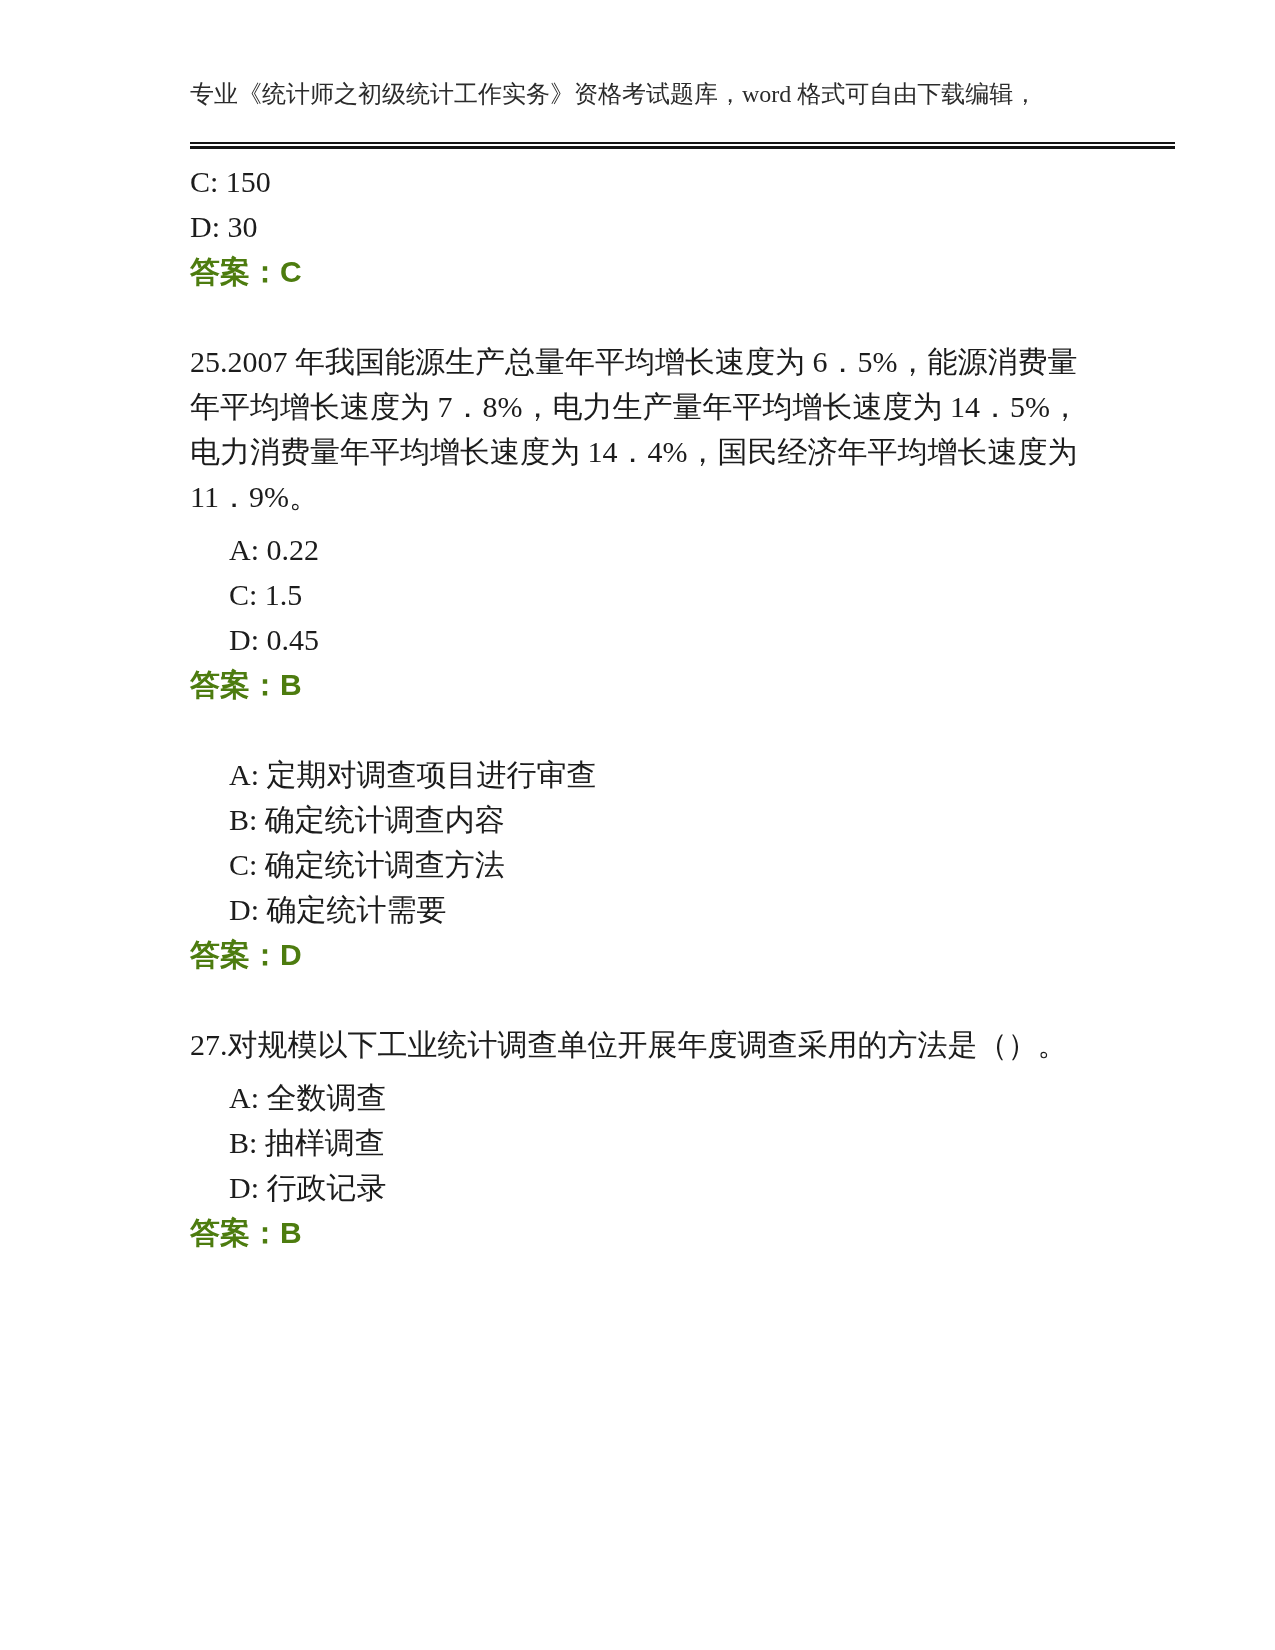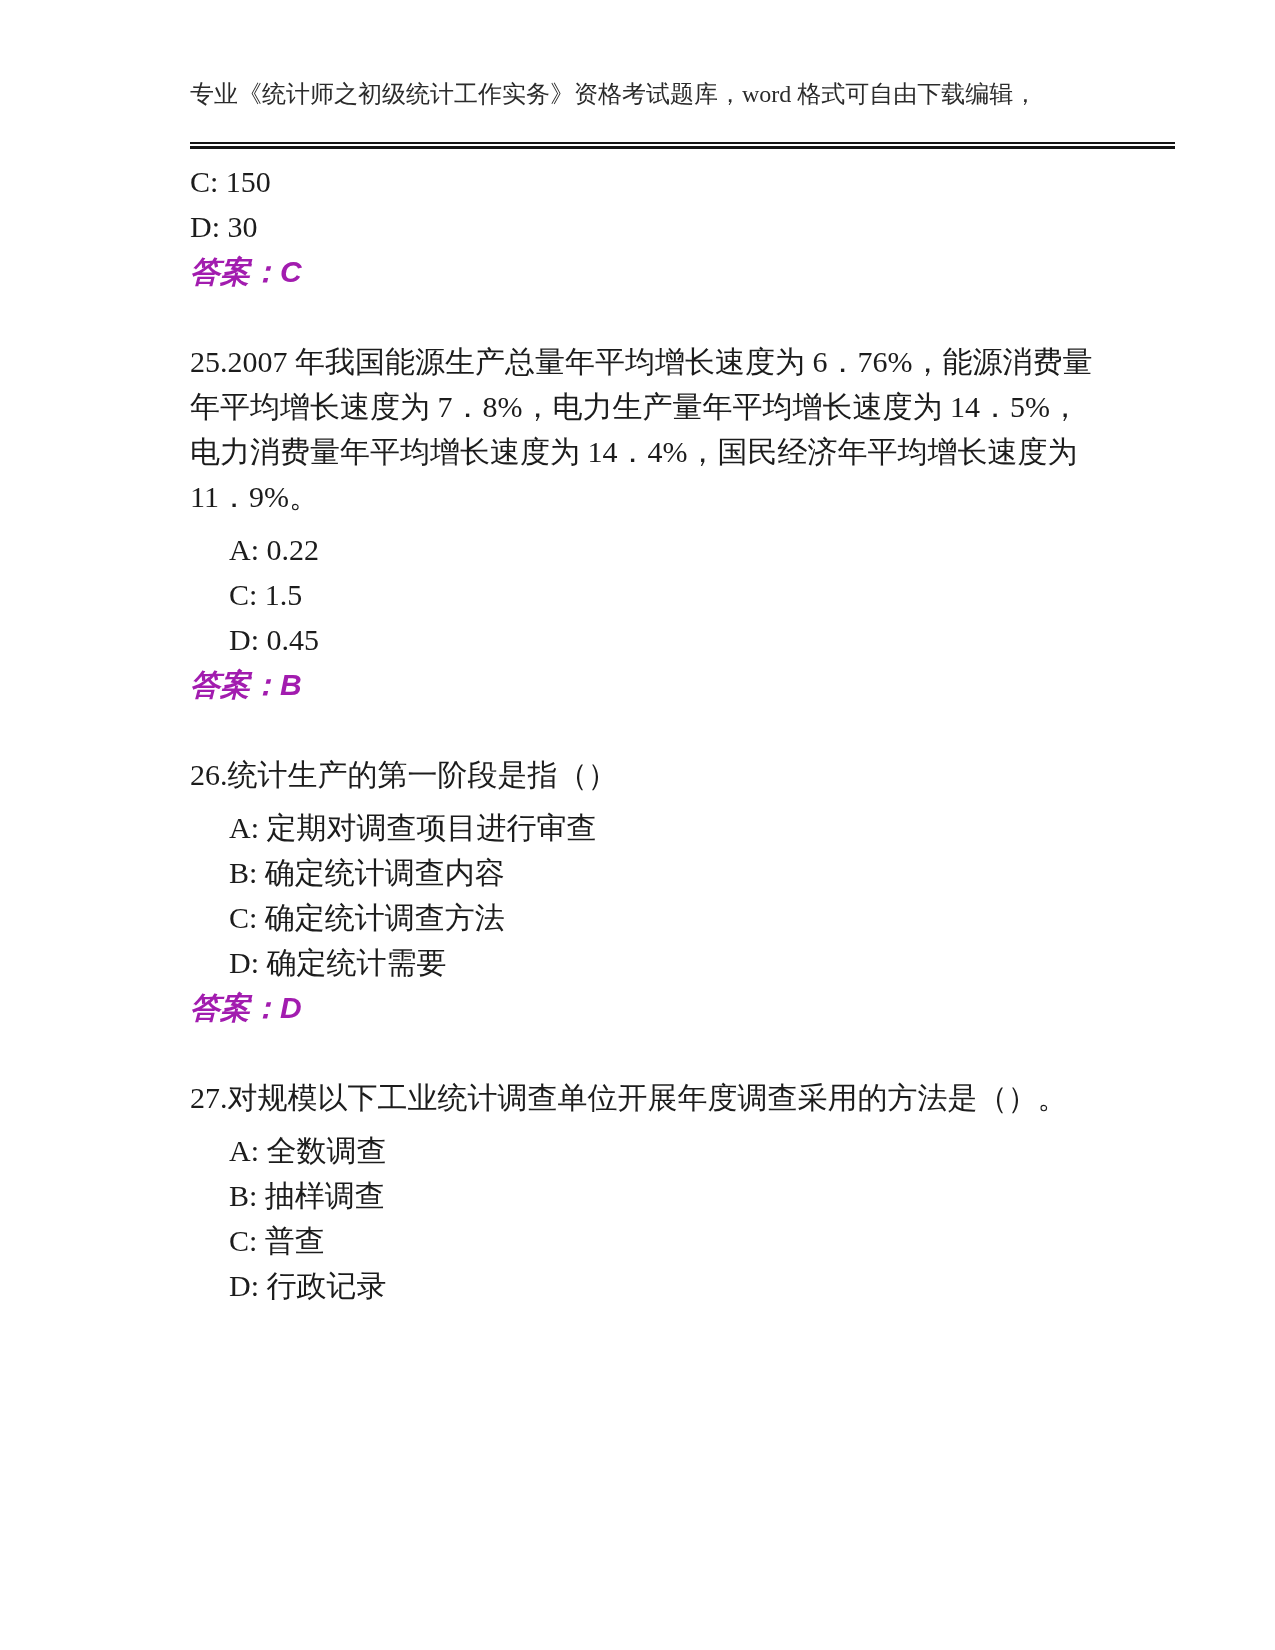--- a/index.html
+++ b/index.html
@@ -35,9 +35,8 @@
   .answer-line {
     font-family: "Liberation Sans", "DejaVu Sans", sans-serif;
     font-weight: 700;
-    color: #a21caf;
+    color: #4d7c0f;
     white-space: nowrap;
-    font-style: italic;
   }
 </style>
 </head>

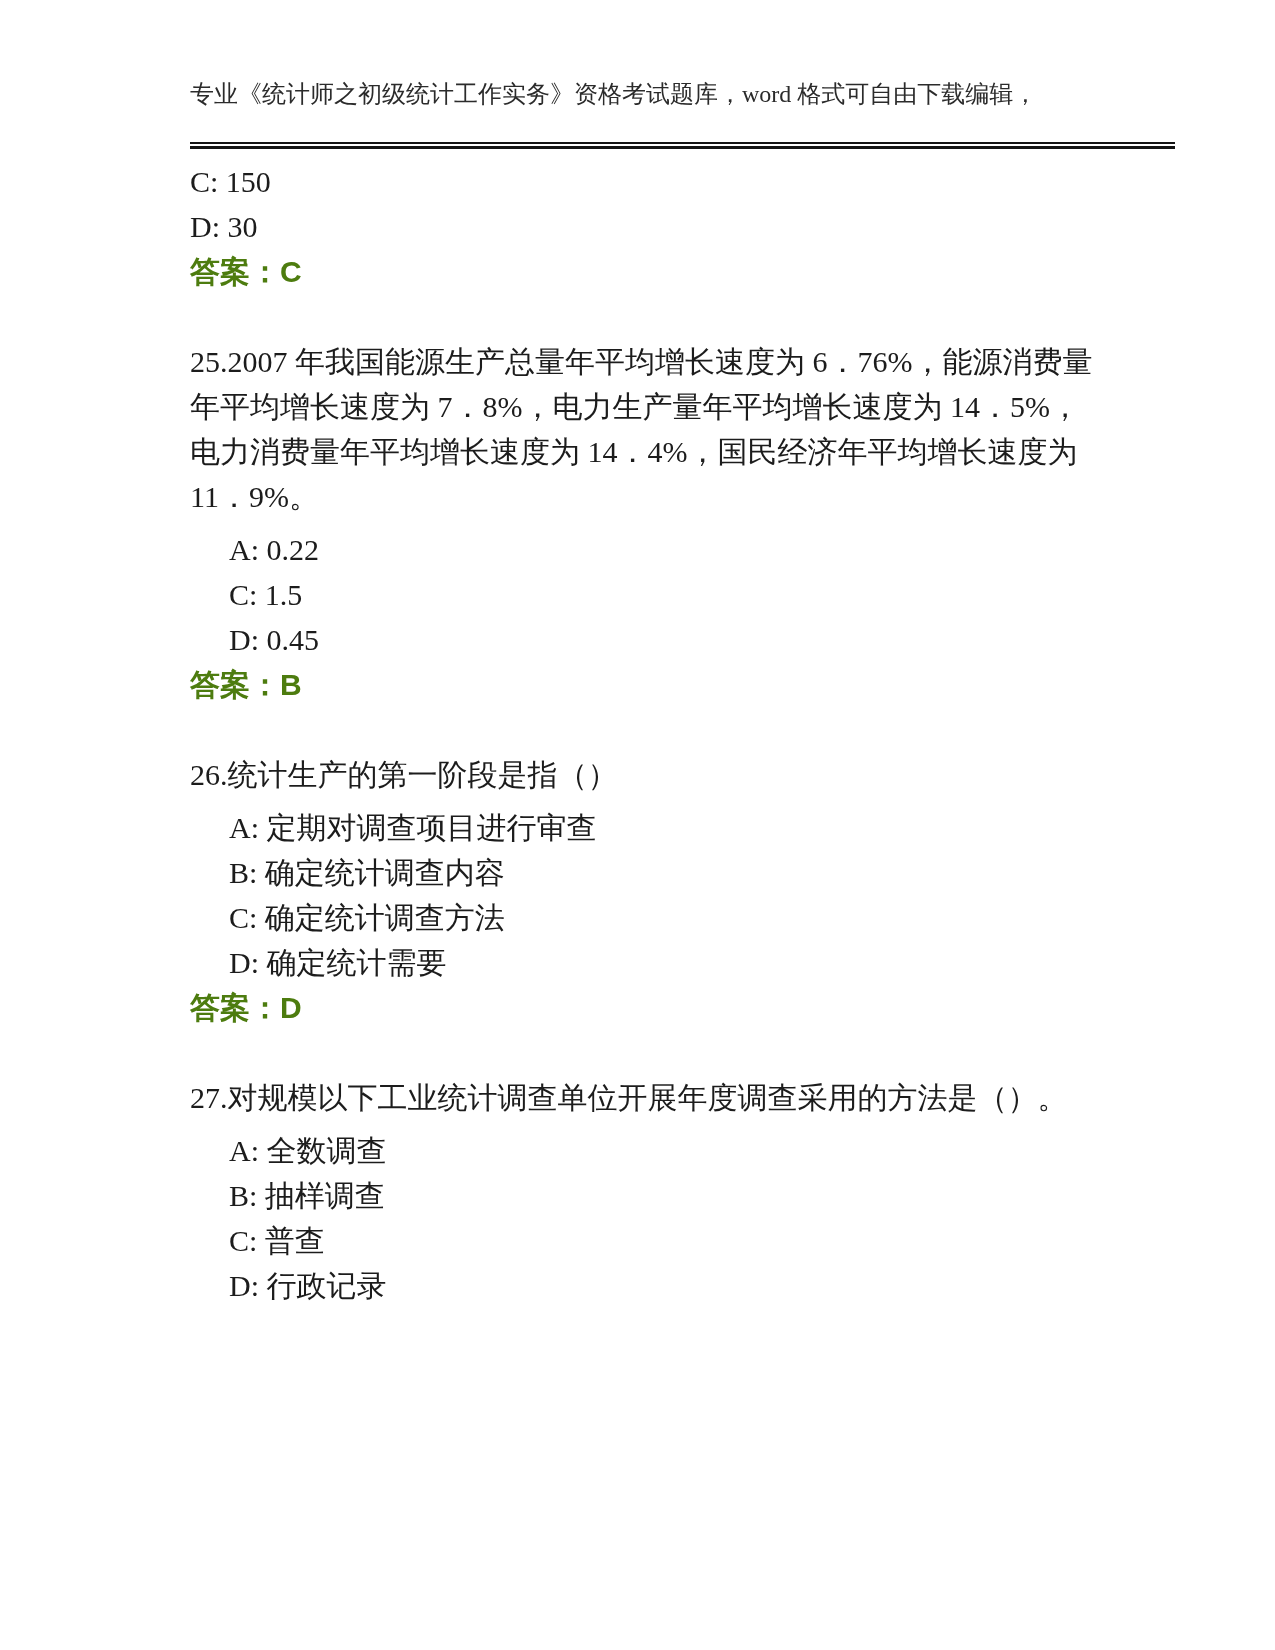--- a/index.html
+++ b/index.html
@@ -60,7 +60,7 @@
 
     <div class="question-block">
       <div>
-        <div class="line">25.2007 年我国能源生产总量年平均增长速度为 6．76%，能源消费量</div>
+        <div class="line">25.2007 年我国能源生产总量年平均增长速度为 6．5%，能源消费量</div>
         <div class="line">年平均增长速度为 7．8%，电力生产量年平均增长速度为 14．5%，</div>
         <div class="line">电力消费量年平均增长速度为 14．4%，国民经济年平均增长速度为</div>
         <div class="line">11．9%。</div>

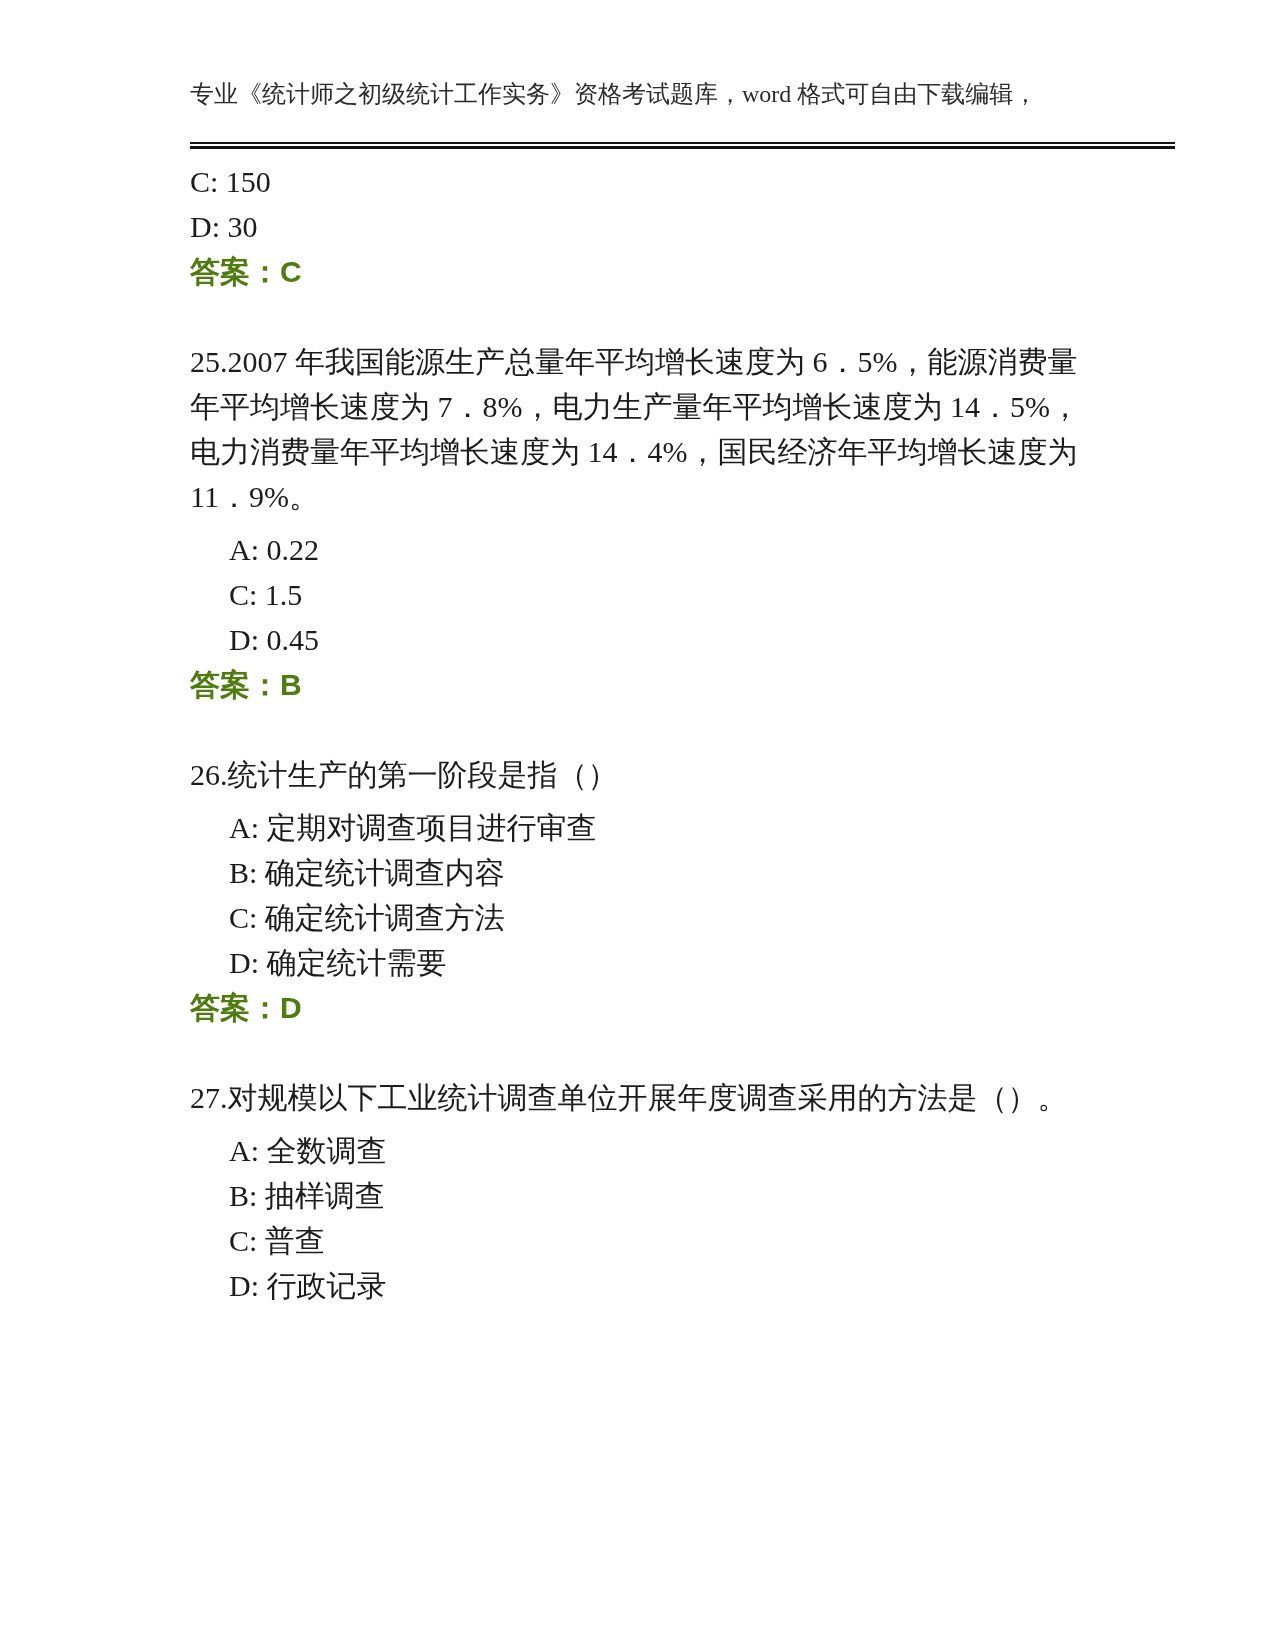--- a/index.html
+++ b/index.html
@@ -74,9 +74,6 @@
     </div>
 
     <div class="question-block">
-      <div>
-        <div class="line">26.统计生产的第一阶段是指（）</div>
-      </div>
       <div class="options-group">
         <div class="line">A: 定期对调查项目进行审查</div>
         <div class="line">B: 确定统计调查内容</div>

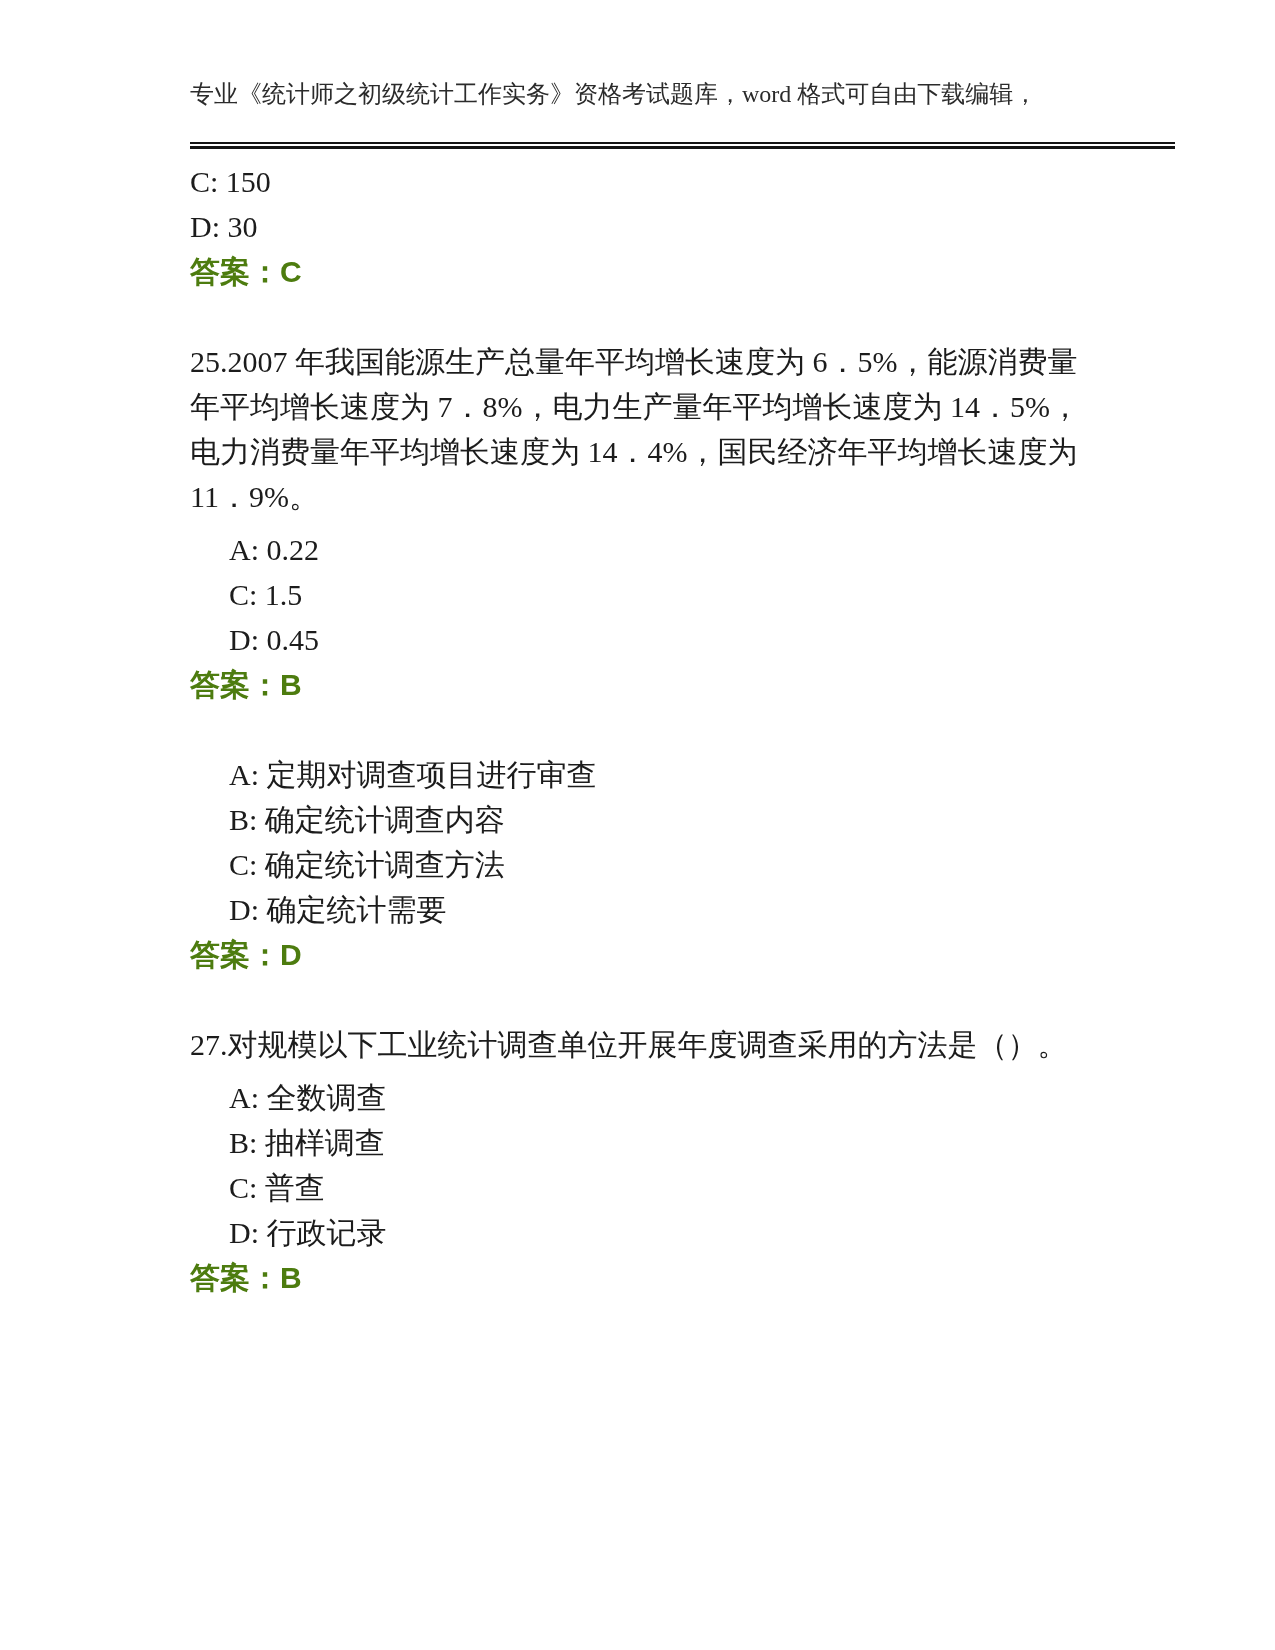--- a/index.html
+++ b/index.html
@@ -90,7 +90,6 @@
       <div class="options-group">
         <div class="line">A: 全数调查</div>
         <div class="line">B: 抽样调查</div>
-        <div class="line">C: 普查</div>
         <div class="line">D: 行政记录</div>
       </div>
       <div class="answer-line">答案：B</div>

